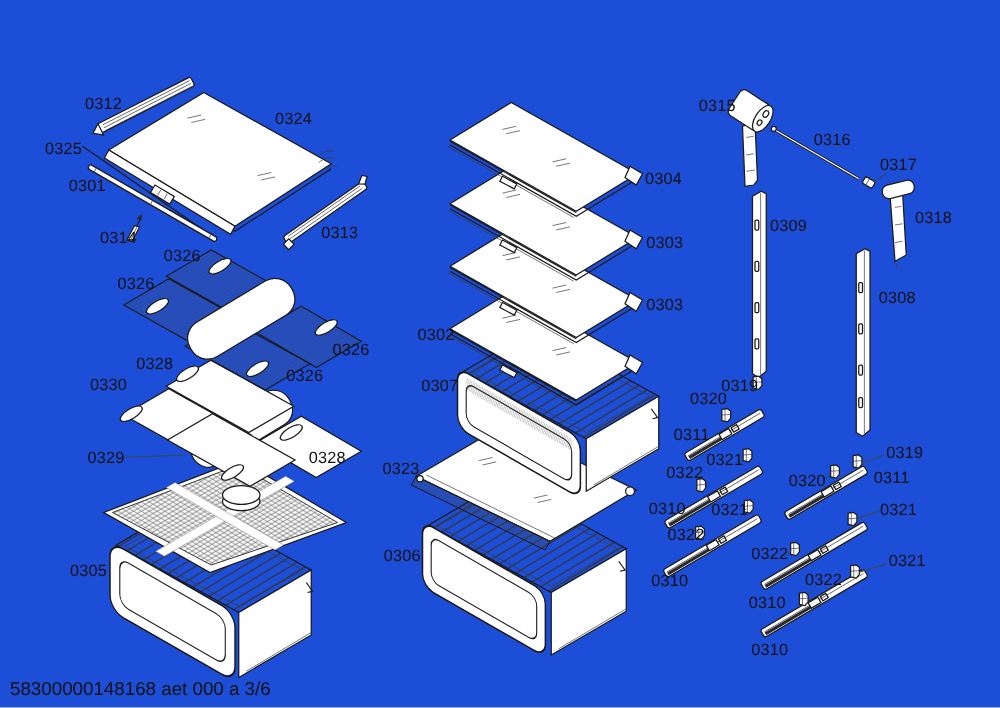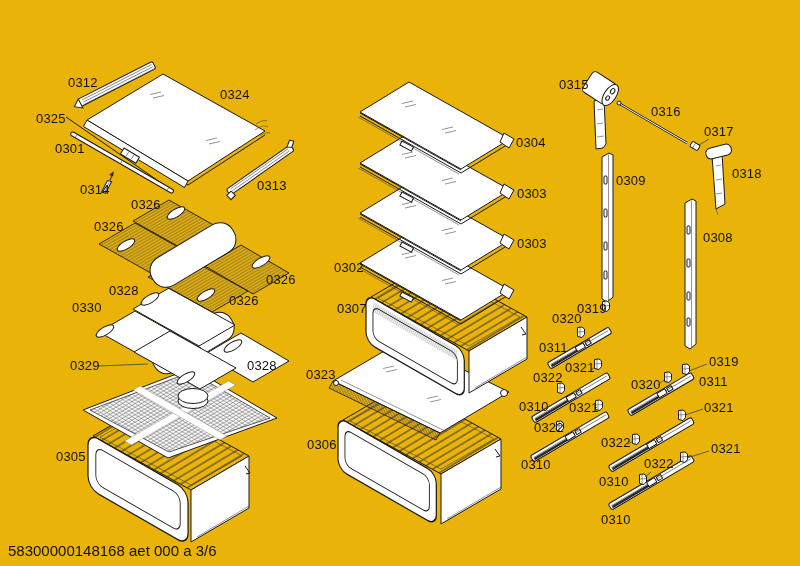--- a/index.html
+++ b/index.html
@@ -3,7 +3,7 @@
 <meta charset="utf-8">
 <style>
   html,body{margin:0;padding:0;background:#fff;}
-  #page{position:relative;width:800px;height:566px;background:#eab308;overflow:hidden;}
+  #page{position:relative;width:800px;height:566px;background:#1d4ed8;overflow:hidden;}
   svg{font-family:"Liberation Sans", sans-serif;}
   .lbl{font-size:13px;fill:#111;letter-spacing:0.2px;}
   .footer{font-size:15px;fill:#111;}

